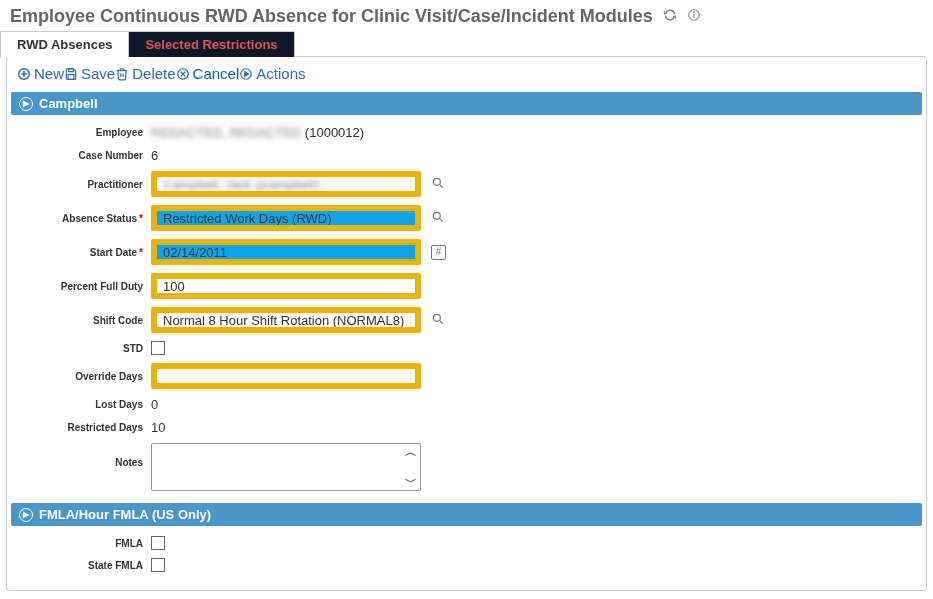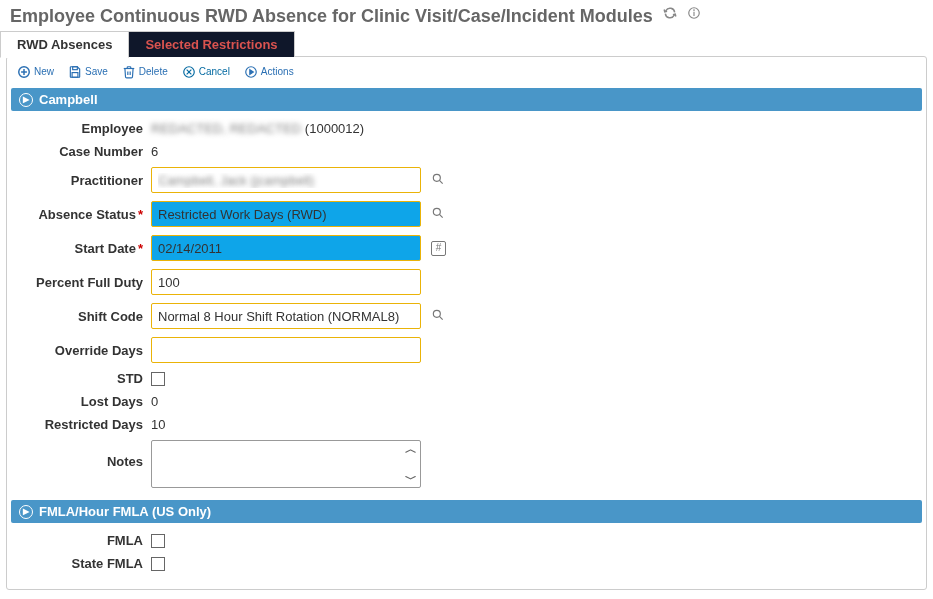--- a/index.html
+++ b/index.html
@@ -12,6 +12,7 @@
 }
 .page-header {
   display: flex;
+  align-items: center;
   padding: 6px 10px 4px 10px;
 }
 .page-title {

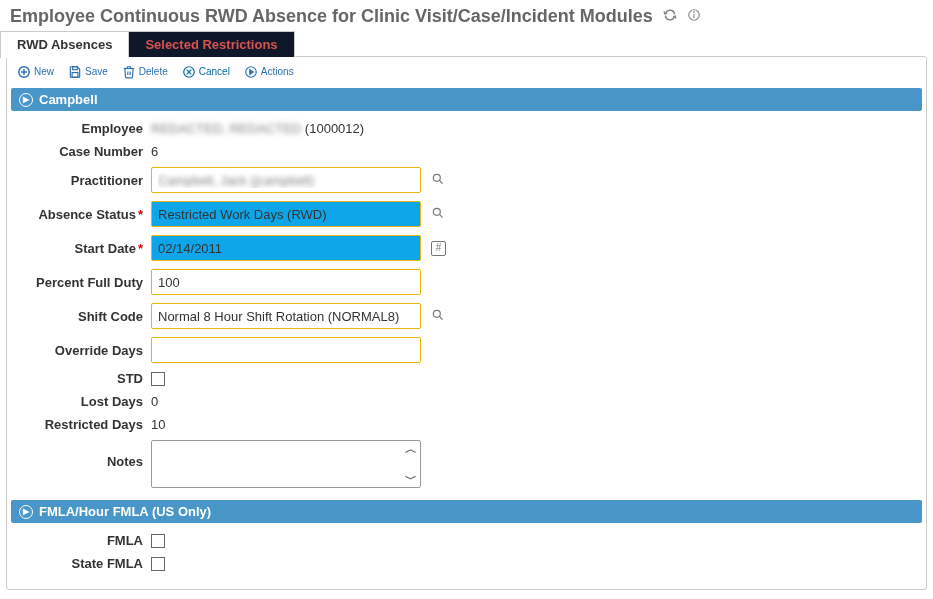--- a/index.html
+++ b/index.html
@@ -62,8 +62,7 @@
   display: flex;
   align-items: center;
   padding: 8px 10px 10px 10px;
-  gap: 14px;
-  font-size: 10px;
+  font-size: 15px;
 }
 .toolbar-btn {
   display: inline-flex;

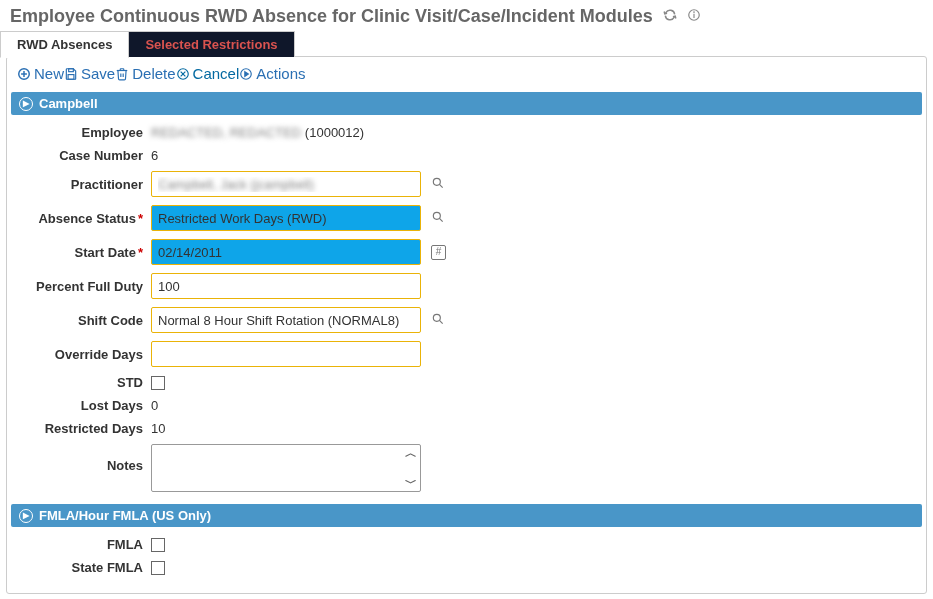--- a/index.html
+++ b/index.html
@@ -116,7 +116,7 @@
   width: 134px;
   text-align: right;
   padding-right: 8px;
-  font-size: 13px;
+  font-size: 10px;
   color: #333;
   font-weight: bold;
 }

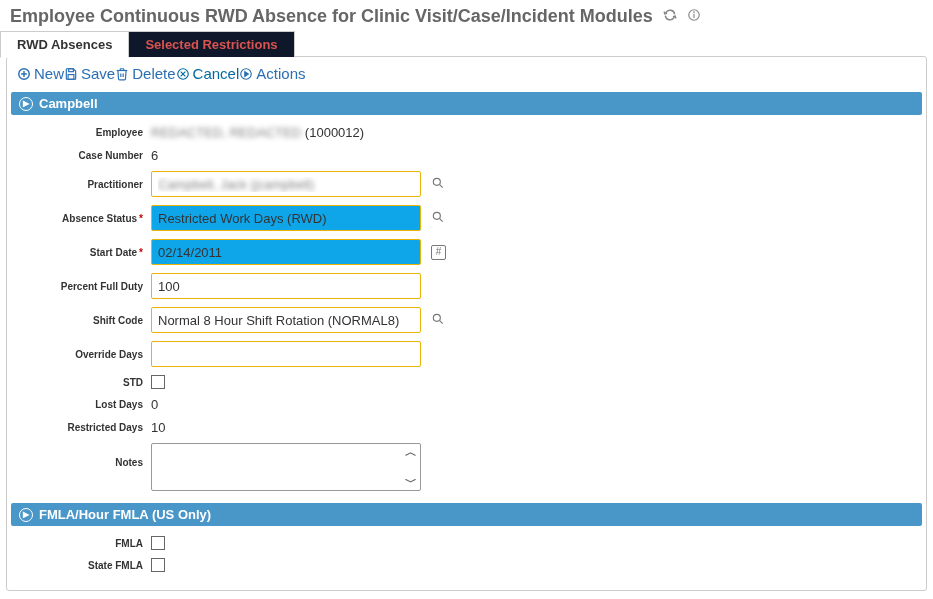--- a/index.html
+++ b/index.html
@@ -131,7 +131,7 @@
 .form-input {
   width: 270px;
   height: 26px;
-  border: 1px solid #eab308;
+  border: 6px solid #eab308;
   border-radius: 2px;
   padding: 2px 6px;
   font-size: 13px;

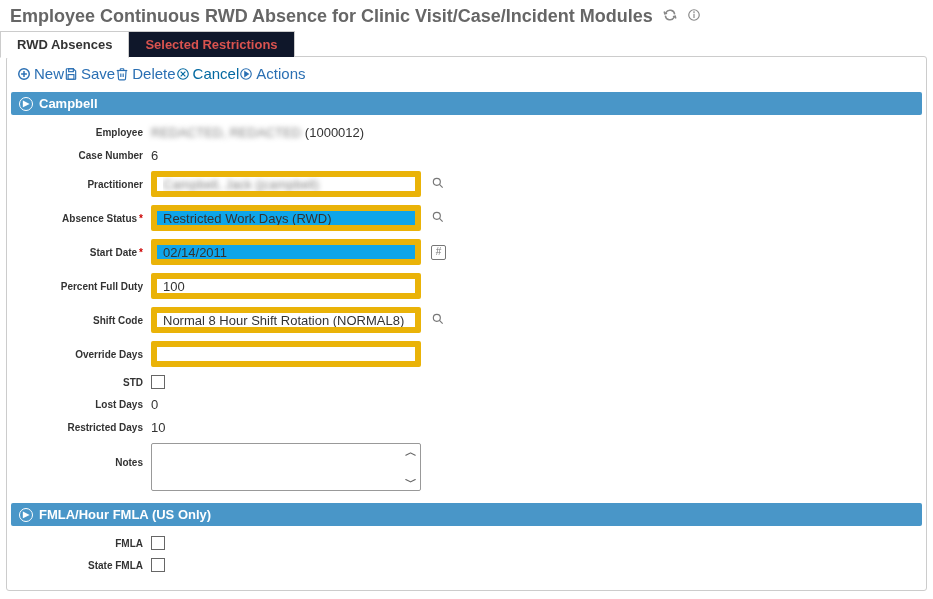--- a/index.html
+++ b/index.html
@@ -347,13 +347,13 @@
     </div>
 
     <div class="form-row">
+      <div class="form-label">STD</div>
+      <div class="checkbox"></div>
+    </div>
+
+    <div class="form-row">
       <div class="form-label">Override Days</div>
       <input class="form-input" value="" style="">
-    </div>
-
-    <div class="form-row">
-      <div class="form-label">STD</div>
-      <div class="checkbox"></div>
     </div>
 
     <div class="form-row">

